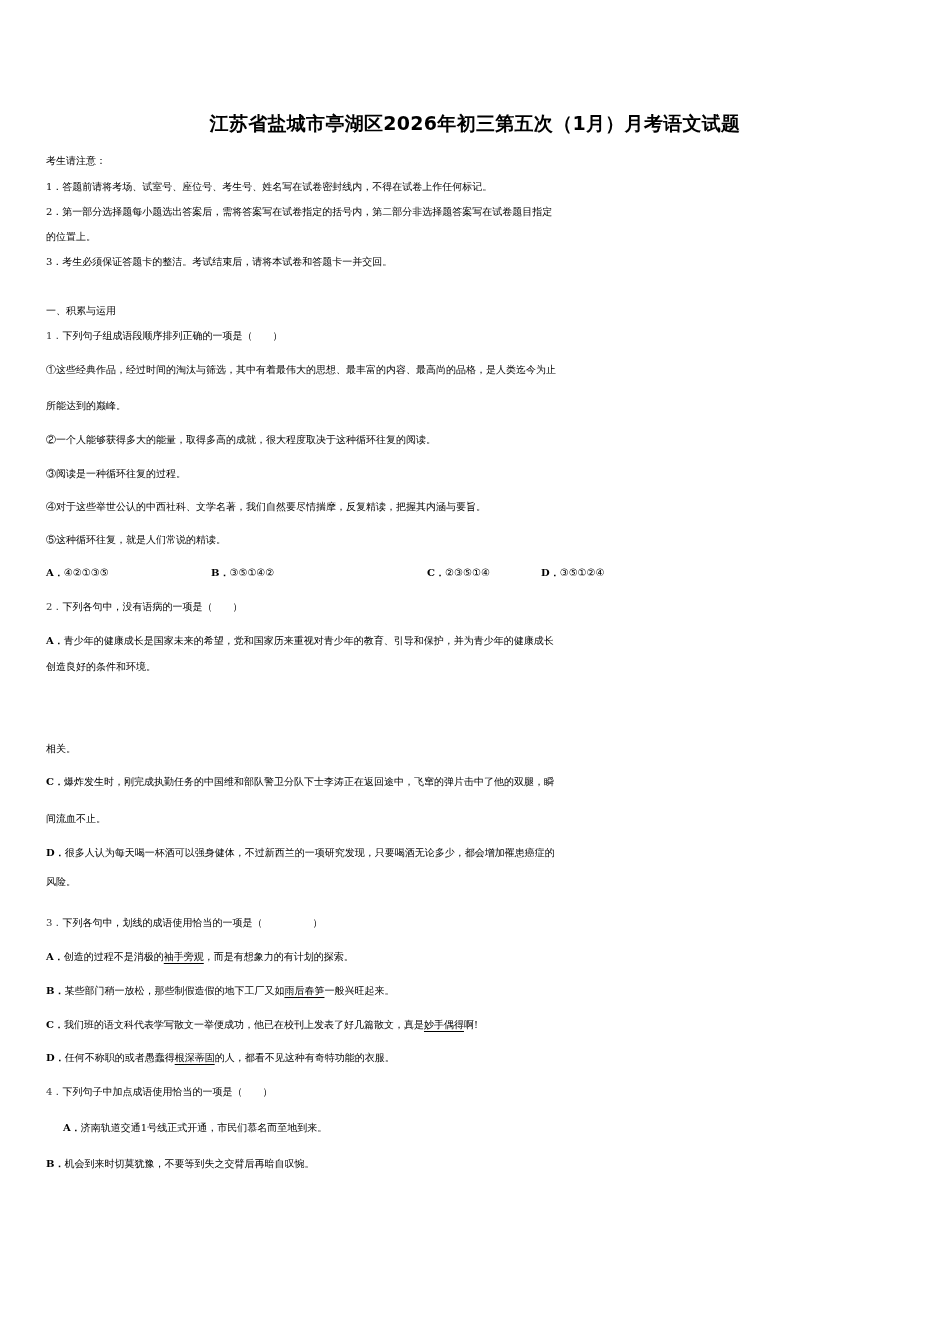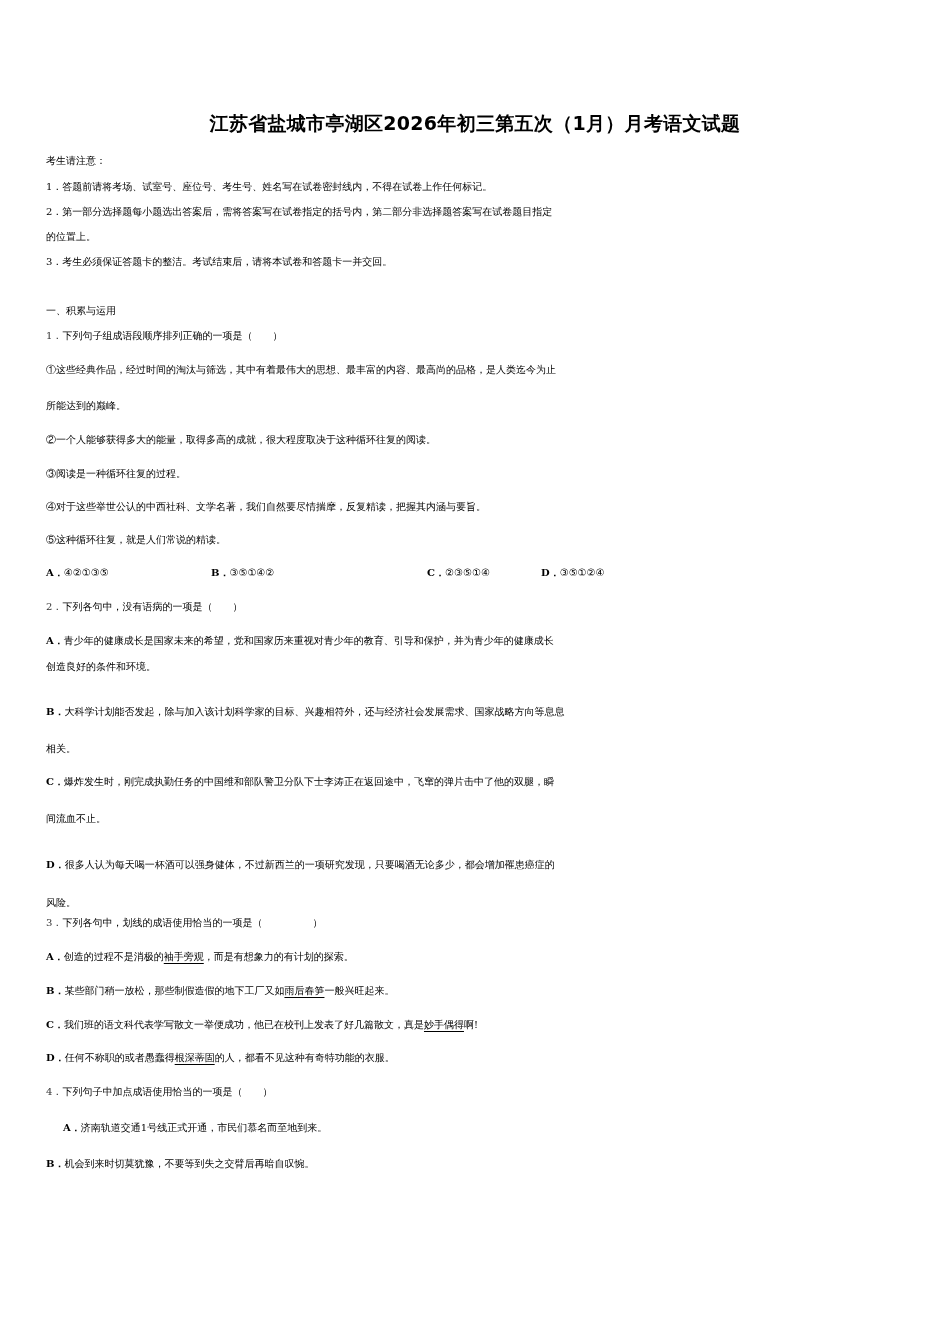--- a/index.html
+++ b/index.html
@@ -86,7 +86,6 @@
   </div>
   <div class="line" style="top:632px;"><span class="bold-letter">A．</span><span>青少年的健康成长是国家未来的希望，党和国家历来重视对青少年的教育、引导和保护，并为青少年的健康成长</span></div>
   <div class="line" style="top:658px;">创造良好的条件和环境。</div>
-  <div class="line" style="top:703px;"><span class="bold-letter">B．</span><span>大科学计划能否发起，除与加入该计划科学家的目标、兴趣相符外，还与经济社会发展需求、国家战略方向等息息</span></div>
   <div class="line" style="top:740px;">相关。</div>
   <div class="line" style="top:773px;"><span class="bold-letter">C．</span><span>爆炸发生时，刚完成执勤任务的中国维和部队警卫分队下士李涛正在返回途中，飞窜的弹片击中了他的双腿，瞬</span></div>
   <div class="line" style="top:810px;">间流血不止。</div>

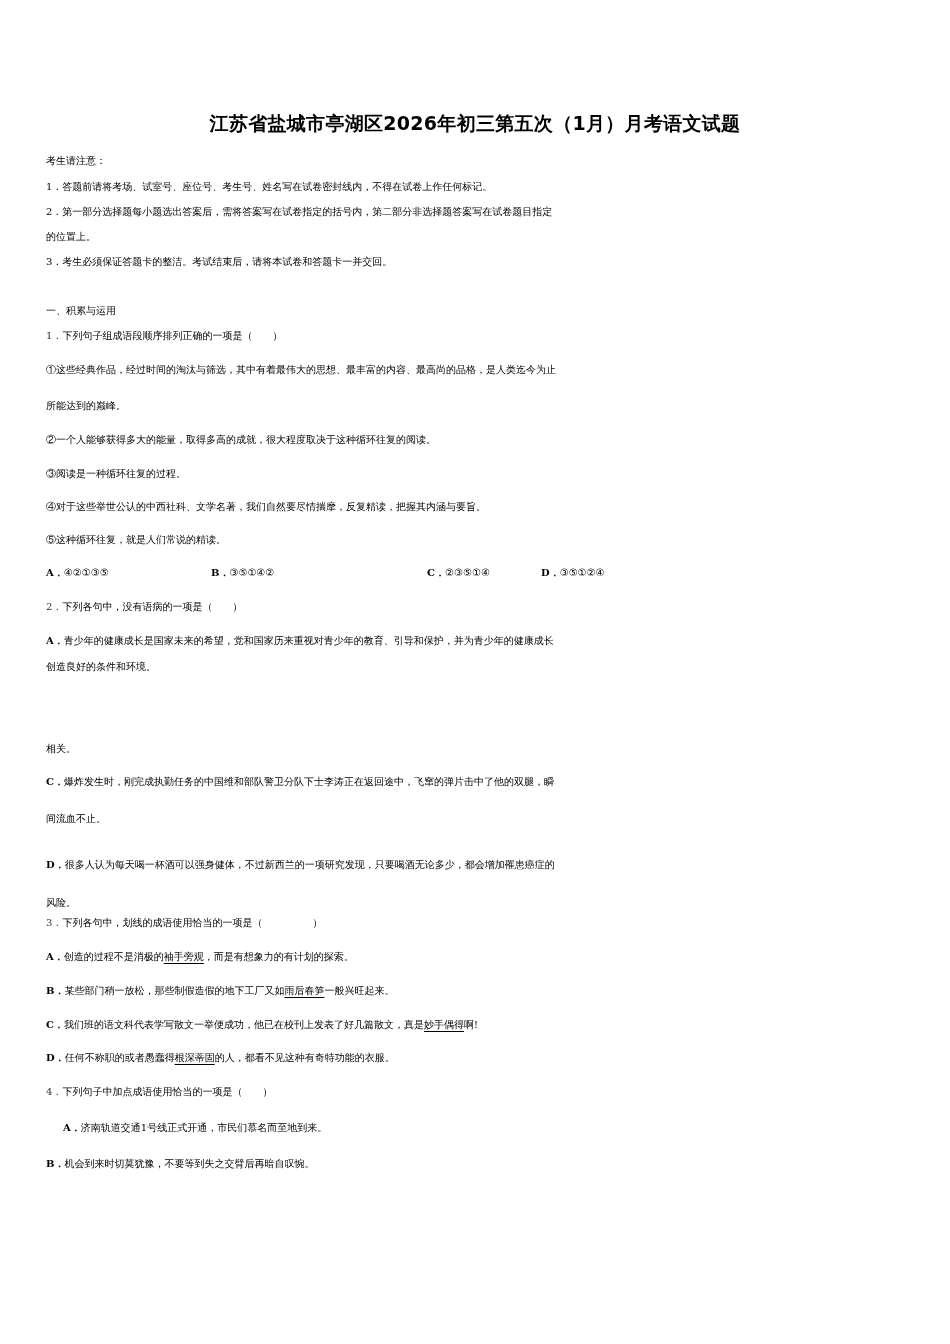--- a/index.html
+++ b/index.html
@@ -89,7 +89,7 @@
   <div class="line" style="top:740px;">相关。</div>
   <div class="line" style="top:773px;"><span class="bold-letter">C．</span><span>爆炸发生时，刚完成执勤任务的中国维和部队警卫分队下士李涛正在返回途中，飞窜的弹片击中了他的双腿，瞬</span></div>
   <div class="line" style="top:810px;">间流血不止。</div>
-  <div class="line" style="top:844px;margin-top:12px;"><span class="bold-letter">D．</span><span>很多人认为每天喝一杯酒可以强身健体，不过新西兰的一项研究发现，只要喝酒无论多少，都会增加罹患癌症的</span></div>
+  <div class="line" style="top:844px;"><span class="bold-letter">D．</span><span>很多人认为每天喝一杯酒可以强身健体，不过新西兰的一项研究发现，只要喝酒无论多少，都会增加罹患癌症的</span></div>
   <div class="line" style="top:894px;text-align:center;">风险。</div>
 
   <div class="line" style="top:914px;">

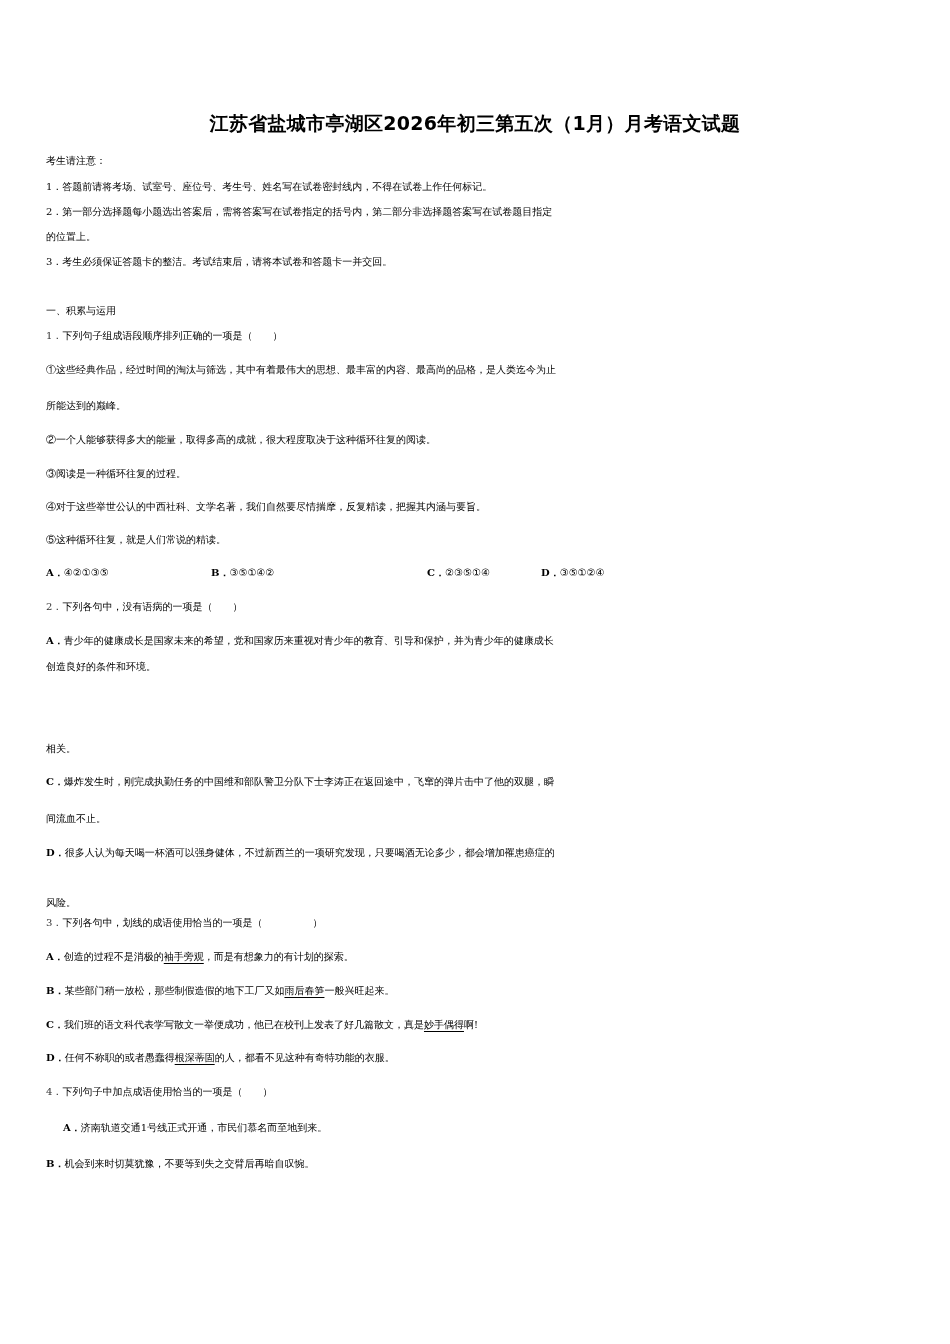--- a/index.html
+++ b/index.html
@@ -90,7 +90,7 @@
   <div class="line" style="top:773px;"><span class="bold-letter">C．</span><span>爆炸发生时，刚完成执勤任务的中国维和部队警卫分队下士李涛正在返回途中，飞窜的弹片击中了他的双腿，瞬</span></div>
   <div class="line" style="top:810px;">间流血不止。</div>
   <div class="line" style="top:844px;"><span class="bold-letter">D．</span><span>很多人认为每天喝一杯酒可以强身健体，不过新西兰的一项研究发现，只要喝酒无论多少，都会增加罹患癌症的</span></div>
-  <div class="line" style="top:894px;text-align:center;">风险。</div>
+  <div class="line" style="top:873px;text-align:center;">风险。</div>
 
   <div class="line" style="top:914px;">
     <span class="qnum">3．</span><span>下列各句中，划线的成语使用恰当的一项是（　　　　　）</span>

